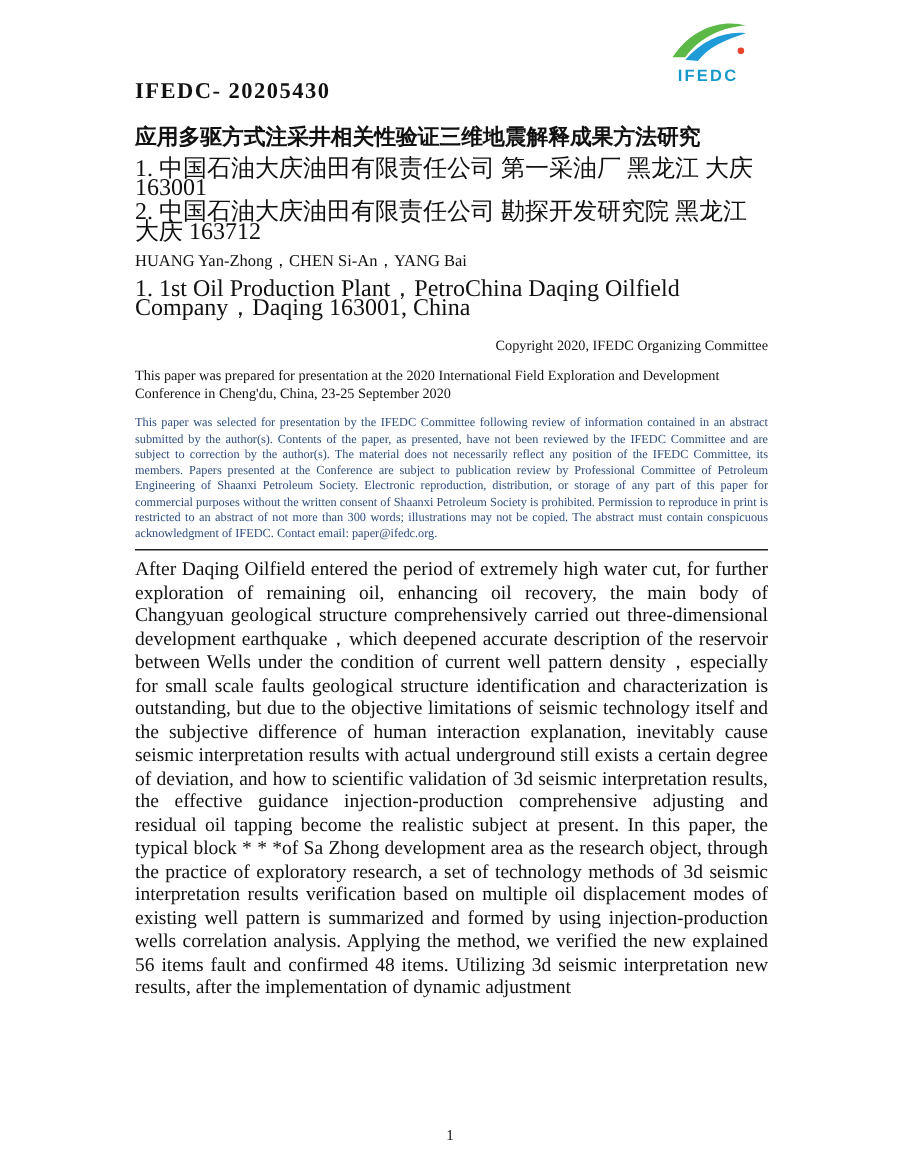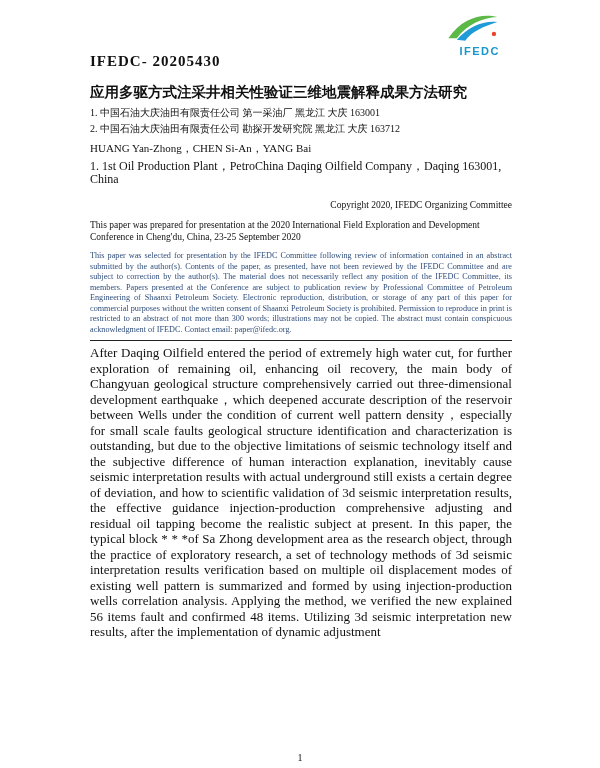--- a/index.html
+++ b/index.html
@@ -35,7 +35,6 @@
     letter-spacing: 1.5px;
     color: #1798c9;
     margin-top: 1px;
-    text-align: right;
   }
 
   .paper-number {

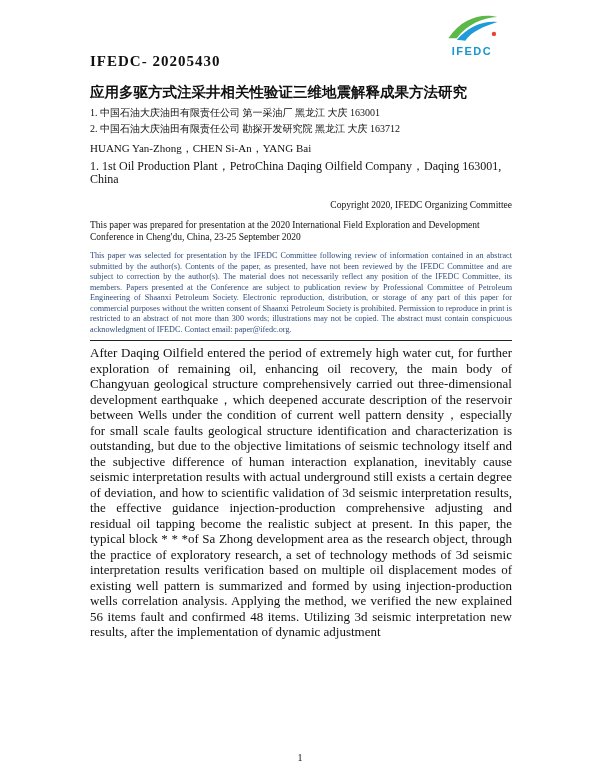--- a/index.html
+++ b/index.html
@@ -57,7 +57,7 @@
   }
   .zh-affil {
     margin-top: 4px;
-    font-size: 10px;
+    font-size: 16px;
     line-height: 13px;
   }
   .zh-affil + .zh-affil { margin-top: 3px; }

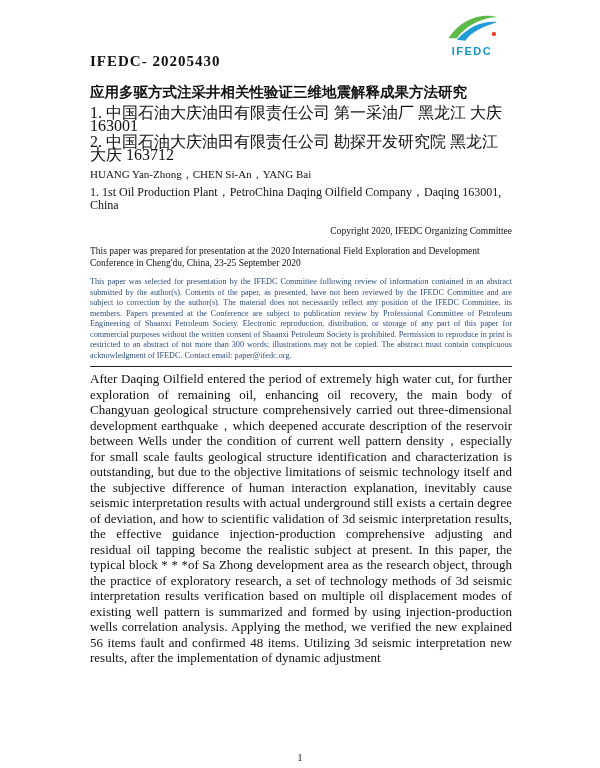--- a/index.html
+++ b/index.html
@@ -76,7 +76,7 @@
   }
   .en-affil {
     margin-top: 5px;
-    font-size: 12px;
+    font-size: 16px;
     line-height: 13px;
   }
   .en-affil + .en-affil { margin-top: 3px; }

